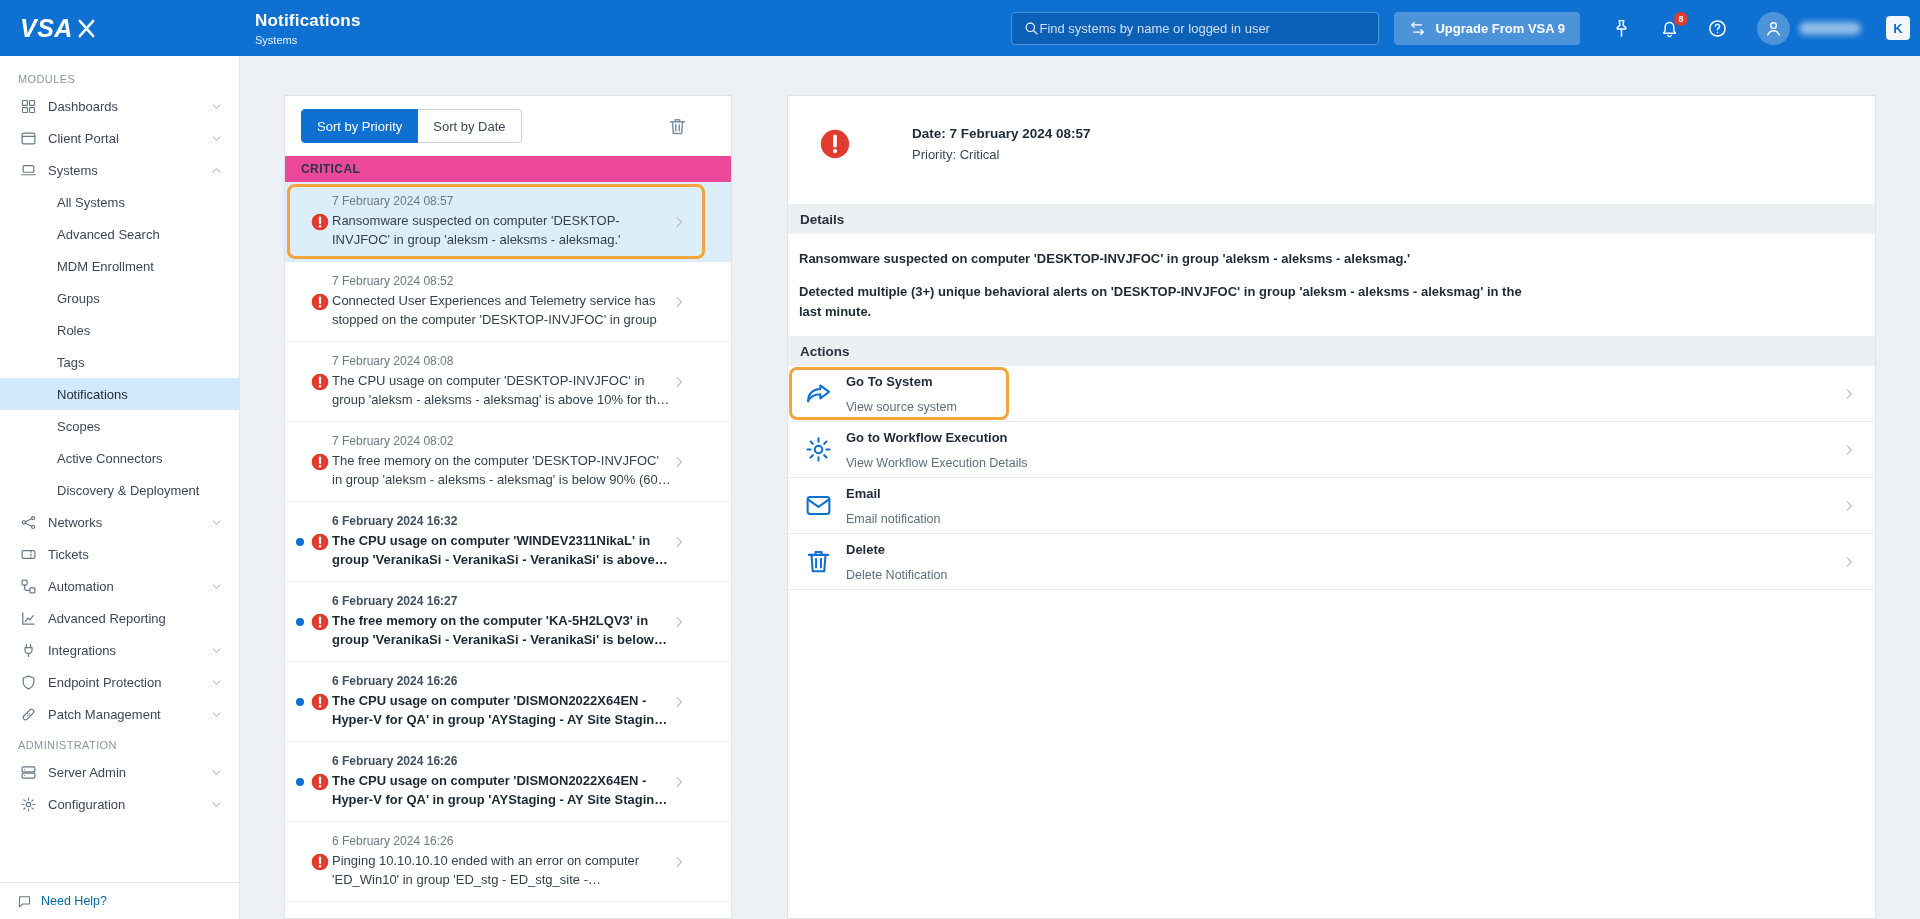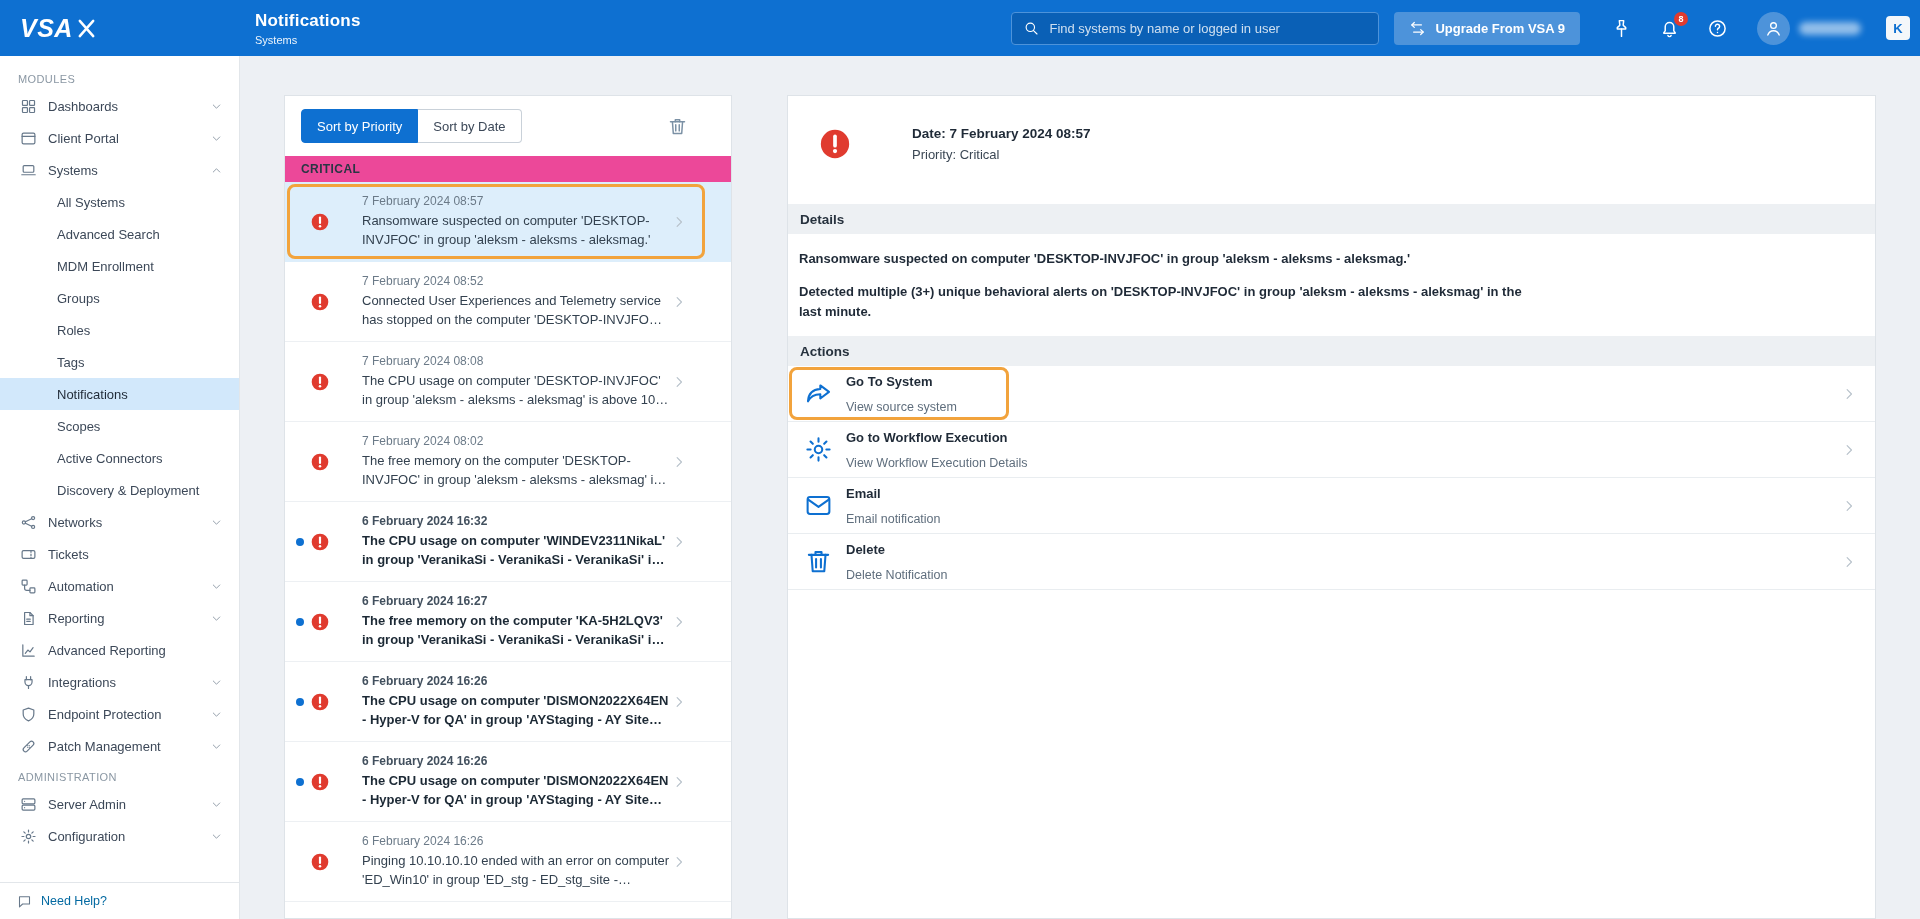--- a/index.html
+++ b/index.html
@@ -17,7 +17,7 @@
   .page-title{font-size:17px;font-weight:700;letter-spacing:.2px}
   .page-subtitle{font-size:11px;margin-top:3px;color:rgba(255,255,255,.92)}
   .topbar-spacer{flex:1}
-  .searchbar{width:368px;height:33px;background:#0a60b6;border:1px solid #4d93da;border-radius:4px;display:flex;align-items:center;gap:10px;padding:0 11px;margin-right:15px}
+  .searchbar{width:368px;height:33px;background:#0a60b6;border:1px solid #4d93da;border-radius:4px;display:flex;align-items:center;gap:0;padding:0 11px;margin-right:15px}
   .searchbar .tic{width:16px;height:16px;color:#fff;flex-shrink:0;display:block}
   .searchbar input{flex:1;min-width:0;background:transparent;border:0;outline:0;color:#fff;font-size:13px}
   .searchbar input::placeholder{color:rgba(255,255,255,.8)}

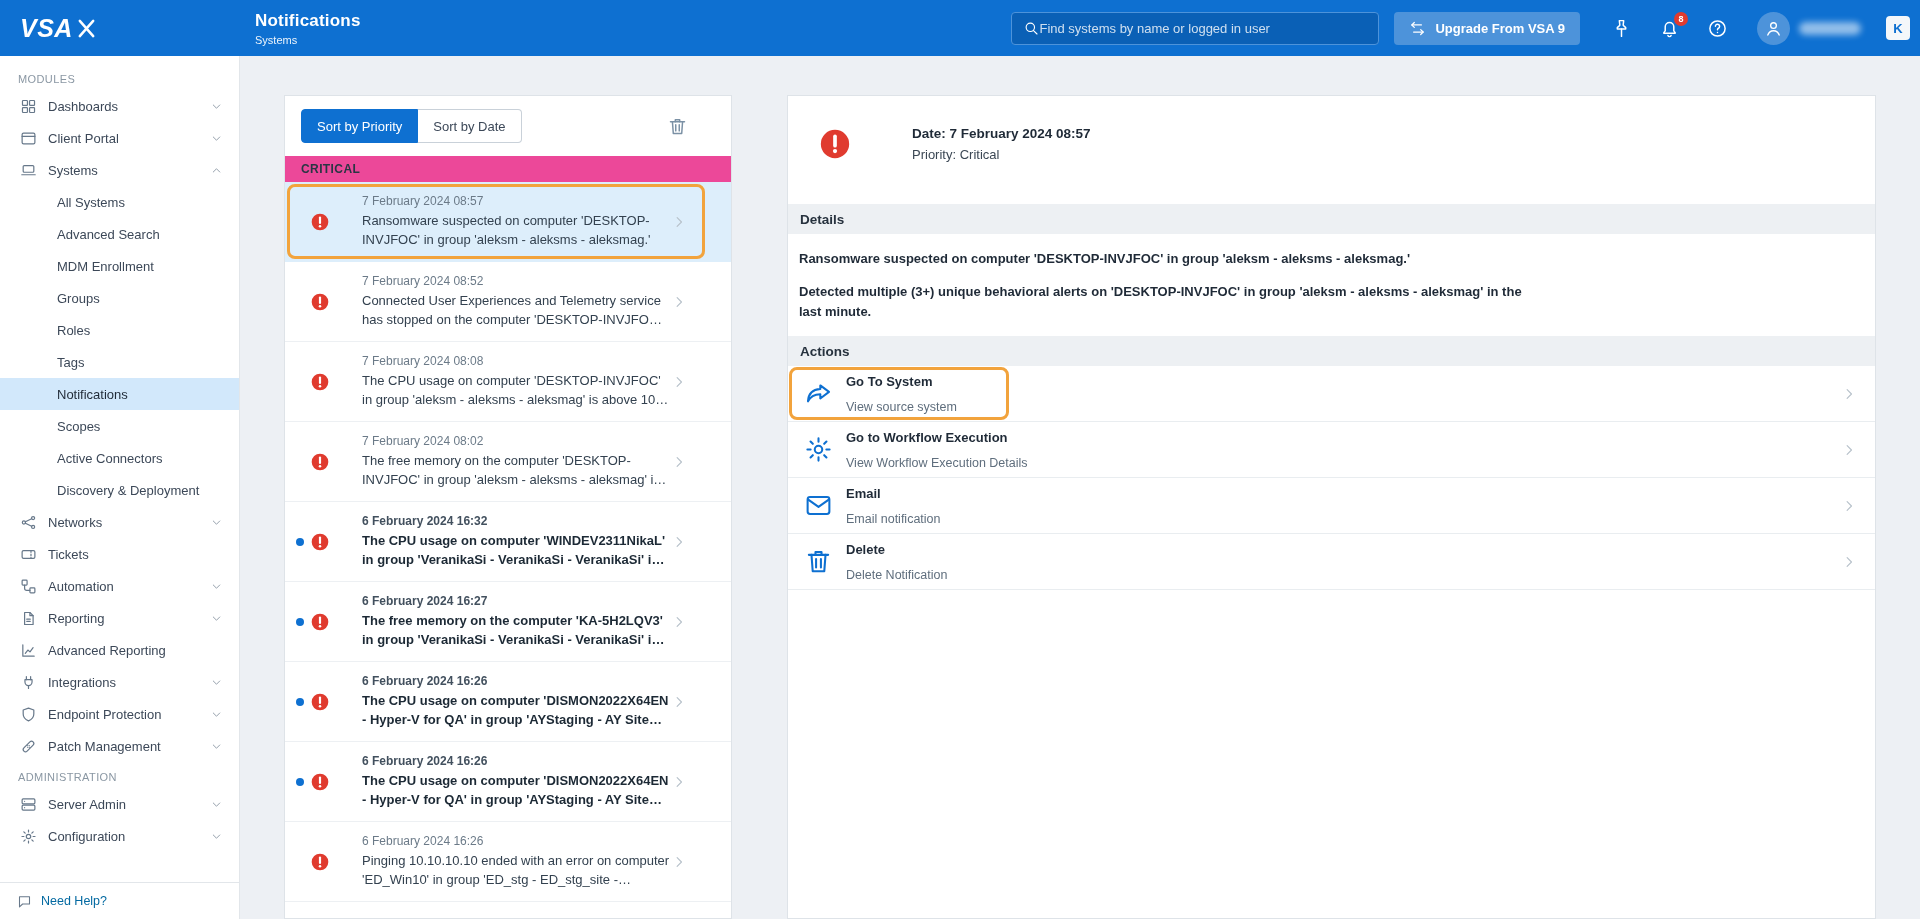--- a/index.html
+++ b/index.html
@@ -66,7 +66,7 @@
   .dotcol{width:22px;flex-shrink:0;display:flex;justify-content:flex-end;padding-right:3px}
   .dot{width:8px;height:8px;border-radius:50%;background:#0e70d1}
   .alert-ic{width:20px;height:20px;margin-left:3px;color:#e03b2f;flex-shrink:0}
-  .nbody{margin-left:32px;width:366px;min-width:0}
+  .nbody{margin-left:2px;width:366px;min-width:0}
   .ndate{font-size:12px;color:#6b7a88;margin-bottom:4px}
   .nmsg{font-size:13px;line-height:1.45;color:#33414f;display:-webkit-box;-webkit-line-clamp:2;-webkit-box-orient:vertical;overflow:hidden}
   .notif.unread .ndate{font-weight:700;color:#42505e}

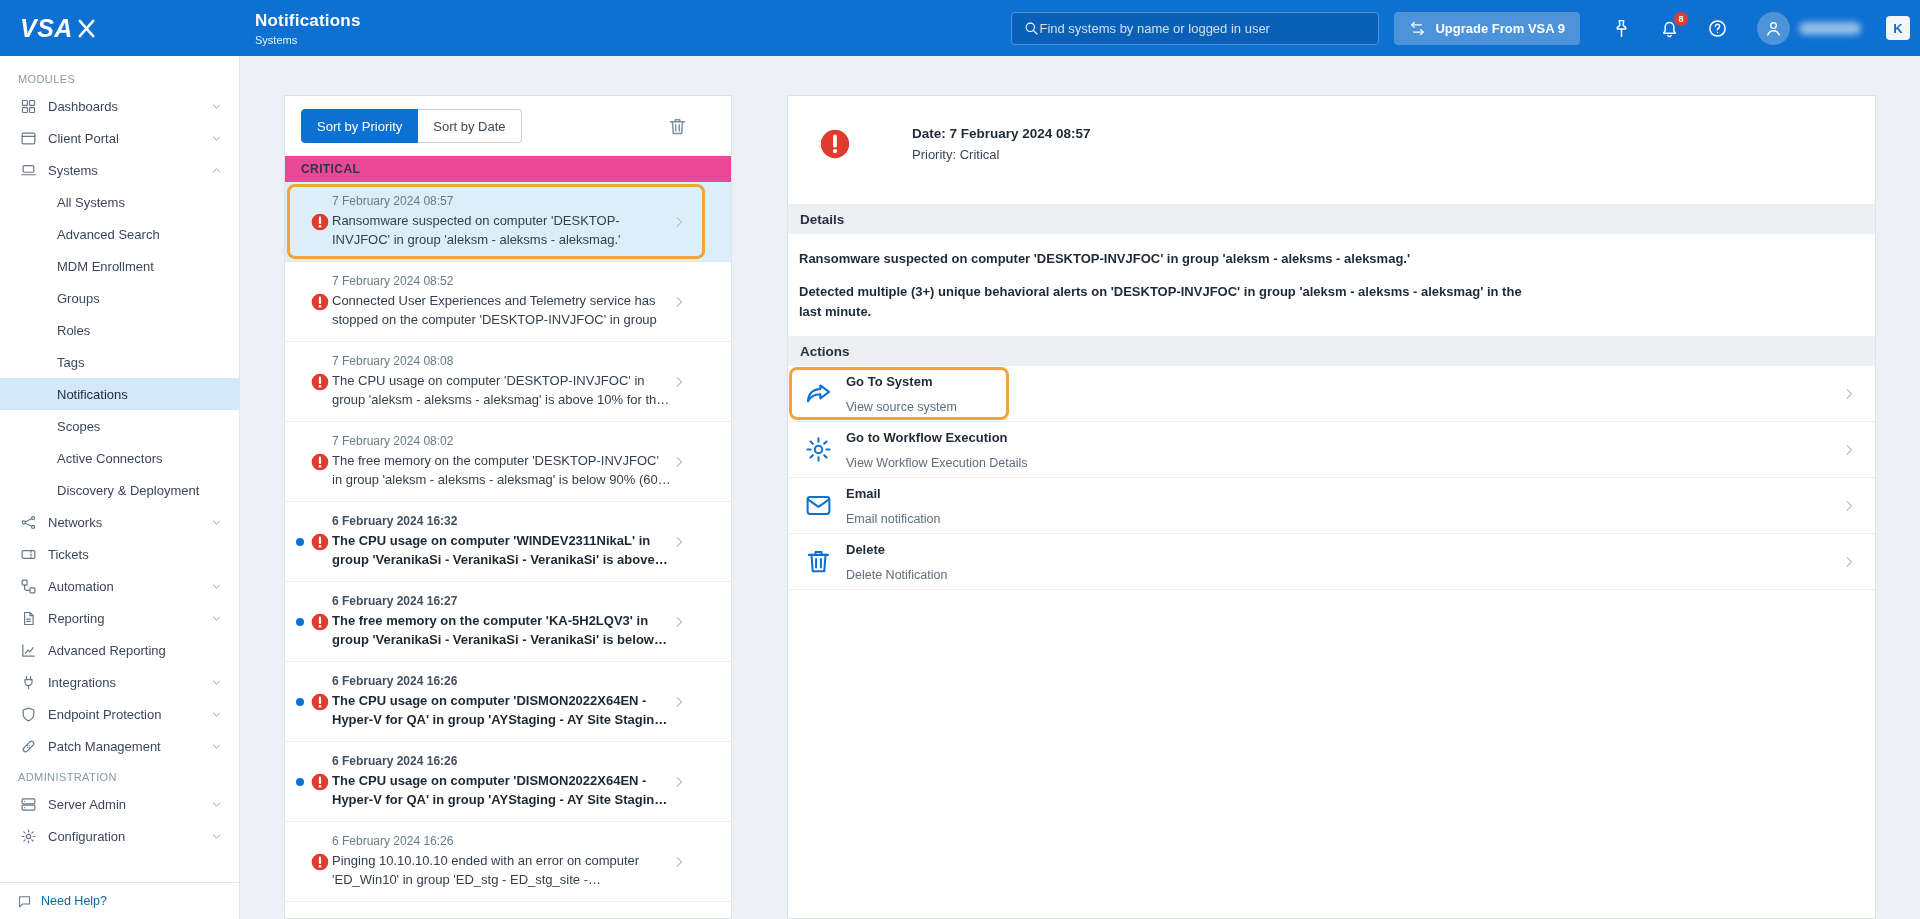--- a/index.html
+++ b/index.html
@@ -291,21 +291,6 @@
         <div class="nav-row">
           <span class="nav-ic">
             <svg class="ic" viewBox="0 0 24 24" fill="none" stroke="currentColor" stroke-width="1.7" stroke-linecap="round" stroke-linejoin="round" aria-hidden="true">
-              <path d="M6.5 3.5h7.5l4.5 4.5v12.5h-12z"></path>
-              <path d="M14 3.5V8h4.5"></path>
-              <path d="M9.5 13h5M9.5 16h5"></path>
-            </svg>
-          </span>
-          <span class="nav-label">Reporting</span>
-          <span class="nav-chev">
-            <svg class="ic" viewBox="0 0 24 24" fill="none" stroke="currentColor" stroke-width="1.7" stroke-linecap="round" stroke-linejoin="round" aria-hidden="true">
-              <path d="M6 9.2l6 6 6-6"></path>
-            </svg>
-          </span>
-        </div>
-        <div class="nav-row">
-          <span class="nav-ic">
-            <svg class="ic" viewBox="0 0 24 24" fill="none" stroke="currentColor" stroke-width="1.7" stroke-linecap="round" stroke-linejoin="round" aria-hidden="true">
               <path d="M4 4v16h16"></path>
               <path d="M7.5 16l3.6-4.6 3 2.5 4.4-5.9"></path>
             </svg>

